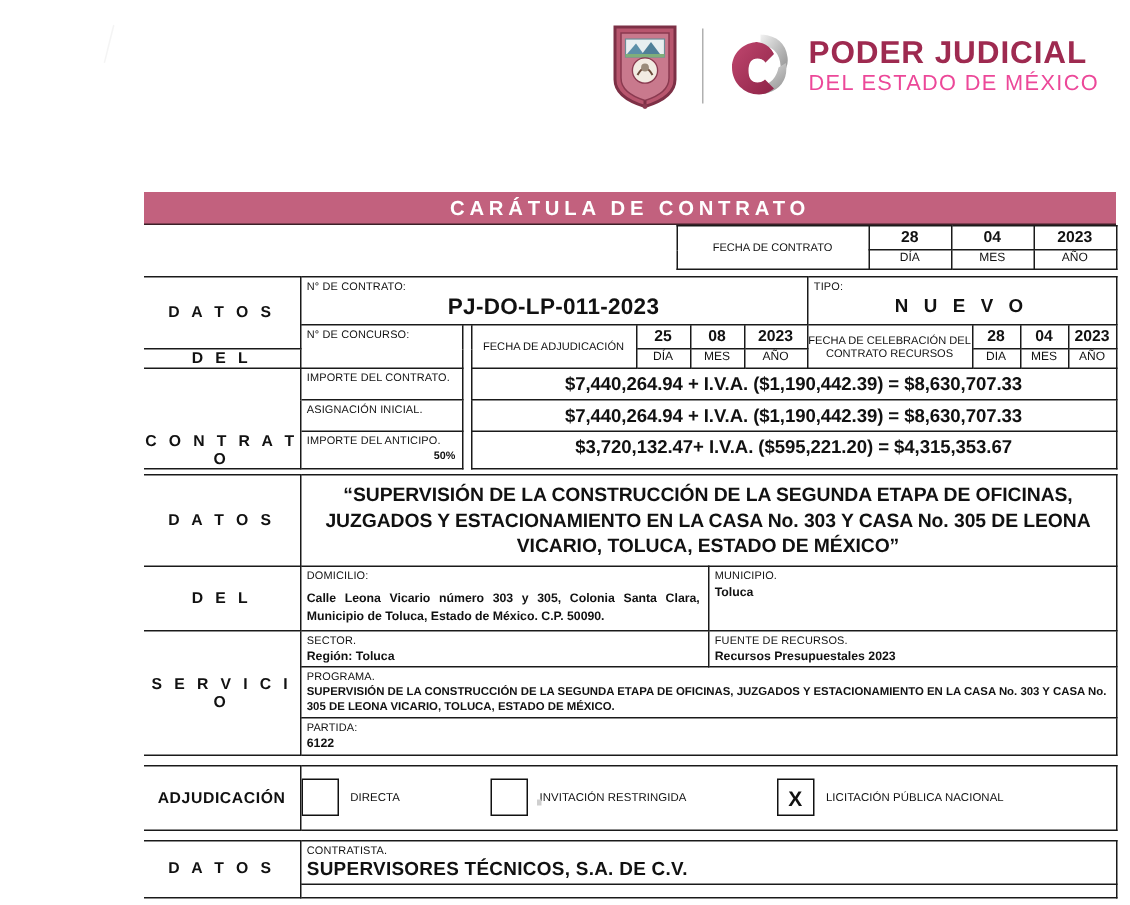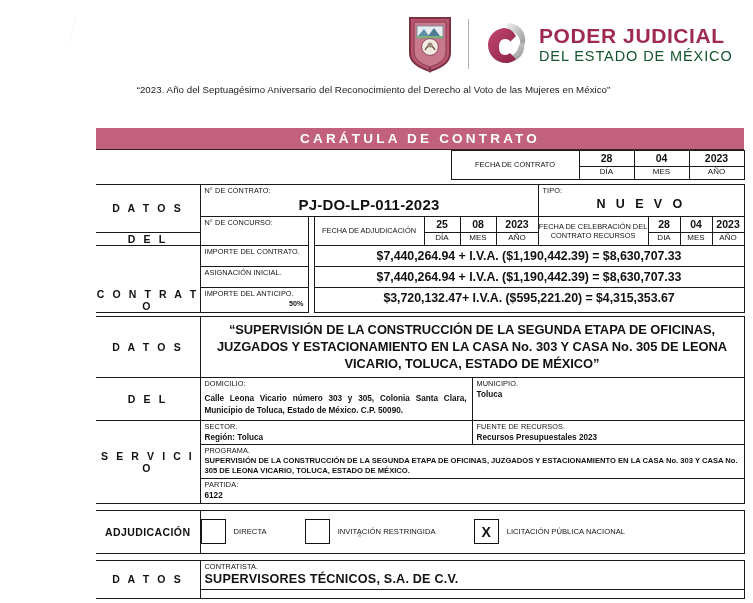--- a/index.html
+++ b/index.html
@@ -78,7 +78,7 @@
     font-size: 14.5px;
     font-weight: 400;
     letter-spacing: .9px;
-    color: #14532d;
+    color: #ec4899;
     margin-top: 3px;
   }
   .lema {

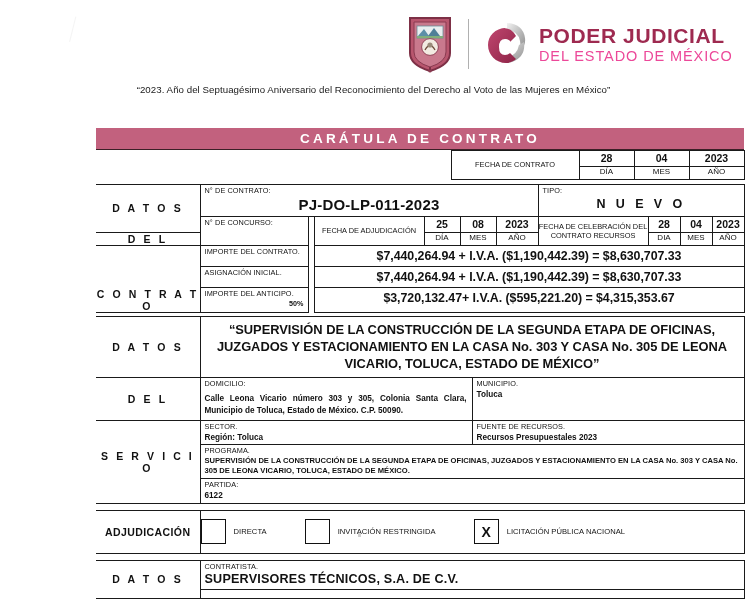--- a/index.html
+++ b/index.html
@@ -318,7 +318,6 @@
     </div>
   </div>
 
-  <div class="lema">“2023. Año del Septuagésimo Aniversario del Reconocimiento del Derecho al Voto de las Mujeres en México”</div>
 </div>
 
 <div class="sheet">

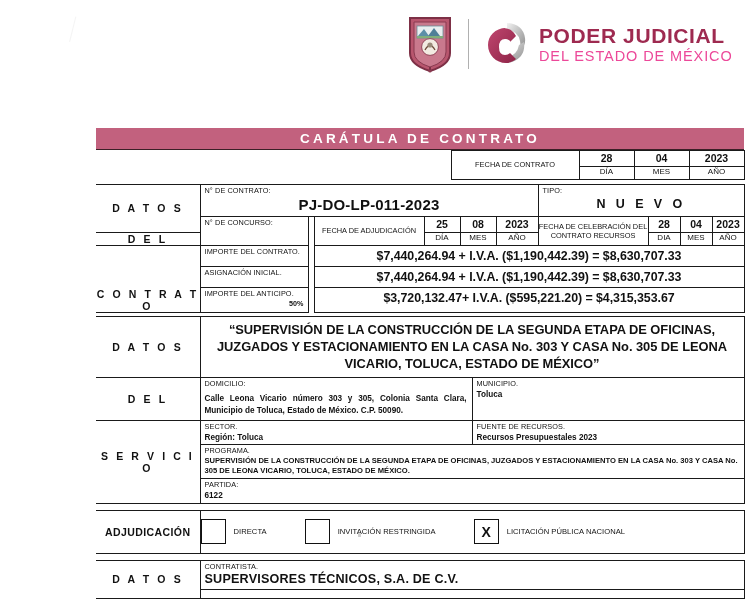--- a/index.html
+++ b/index.html
@@ -238,7 +238,7 @@
     display: flex;
     align-items: center;
   }
-  .adj-opt + .adj-opt { margin-left: 38px; }
+  .adj-opt + .adj-opt { margin-left: 60px; }
   .chk {
     width: 23px;
     height: 23px;

